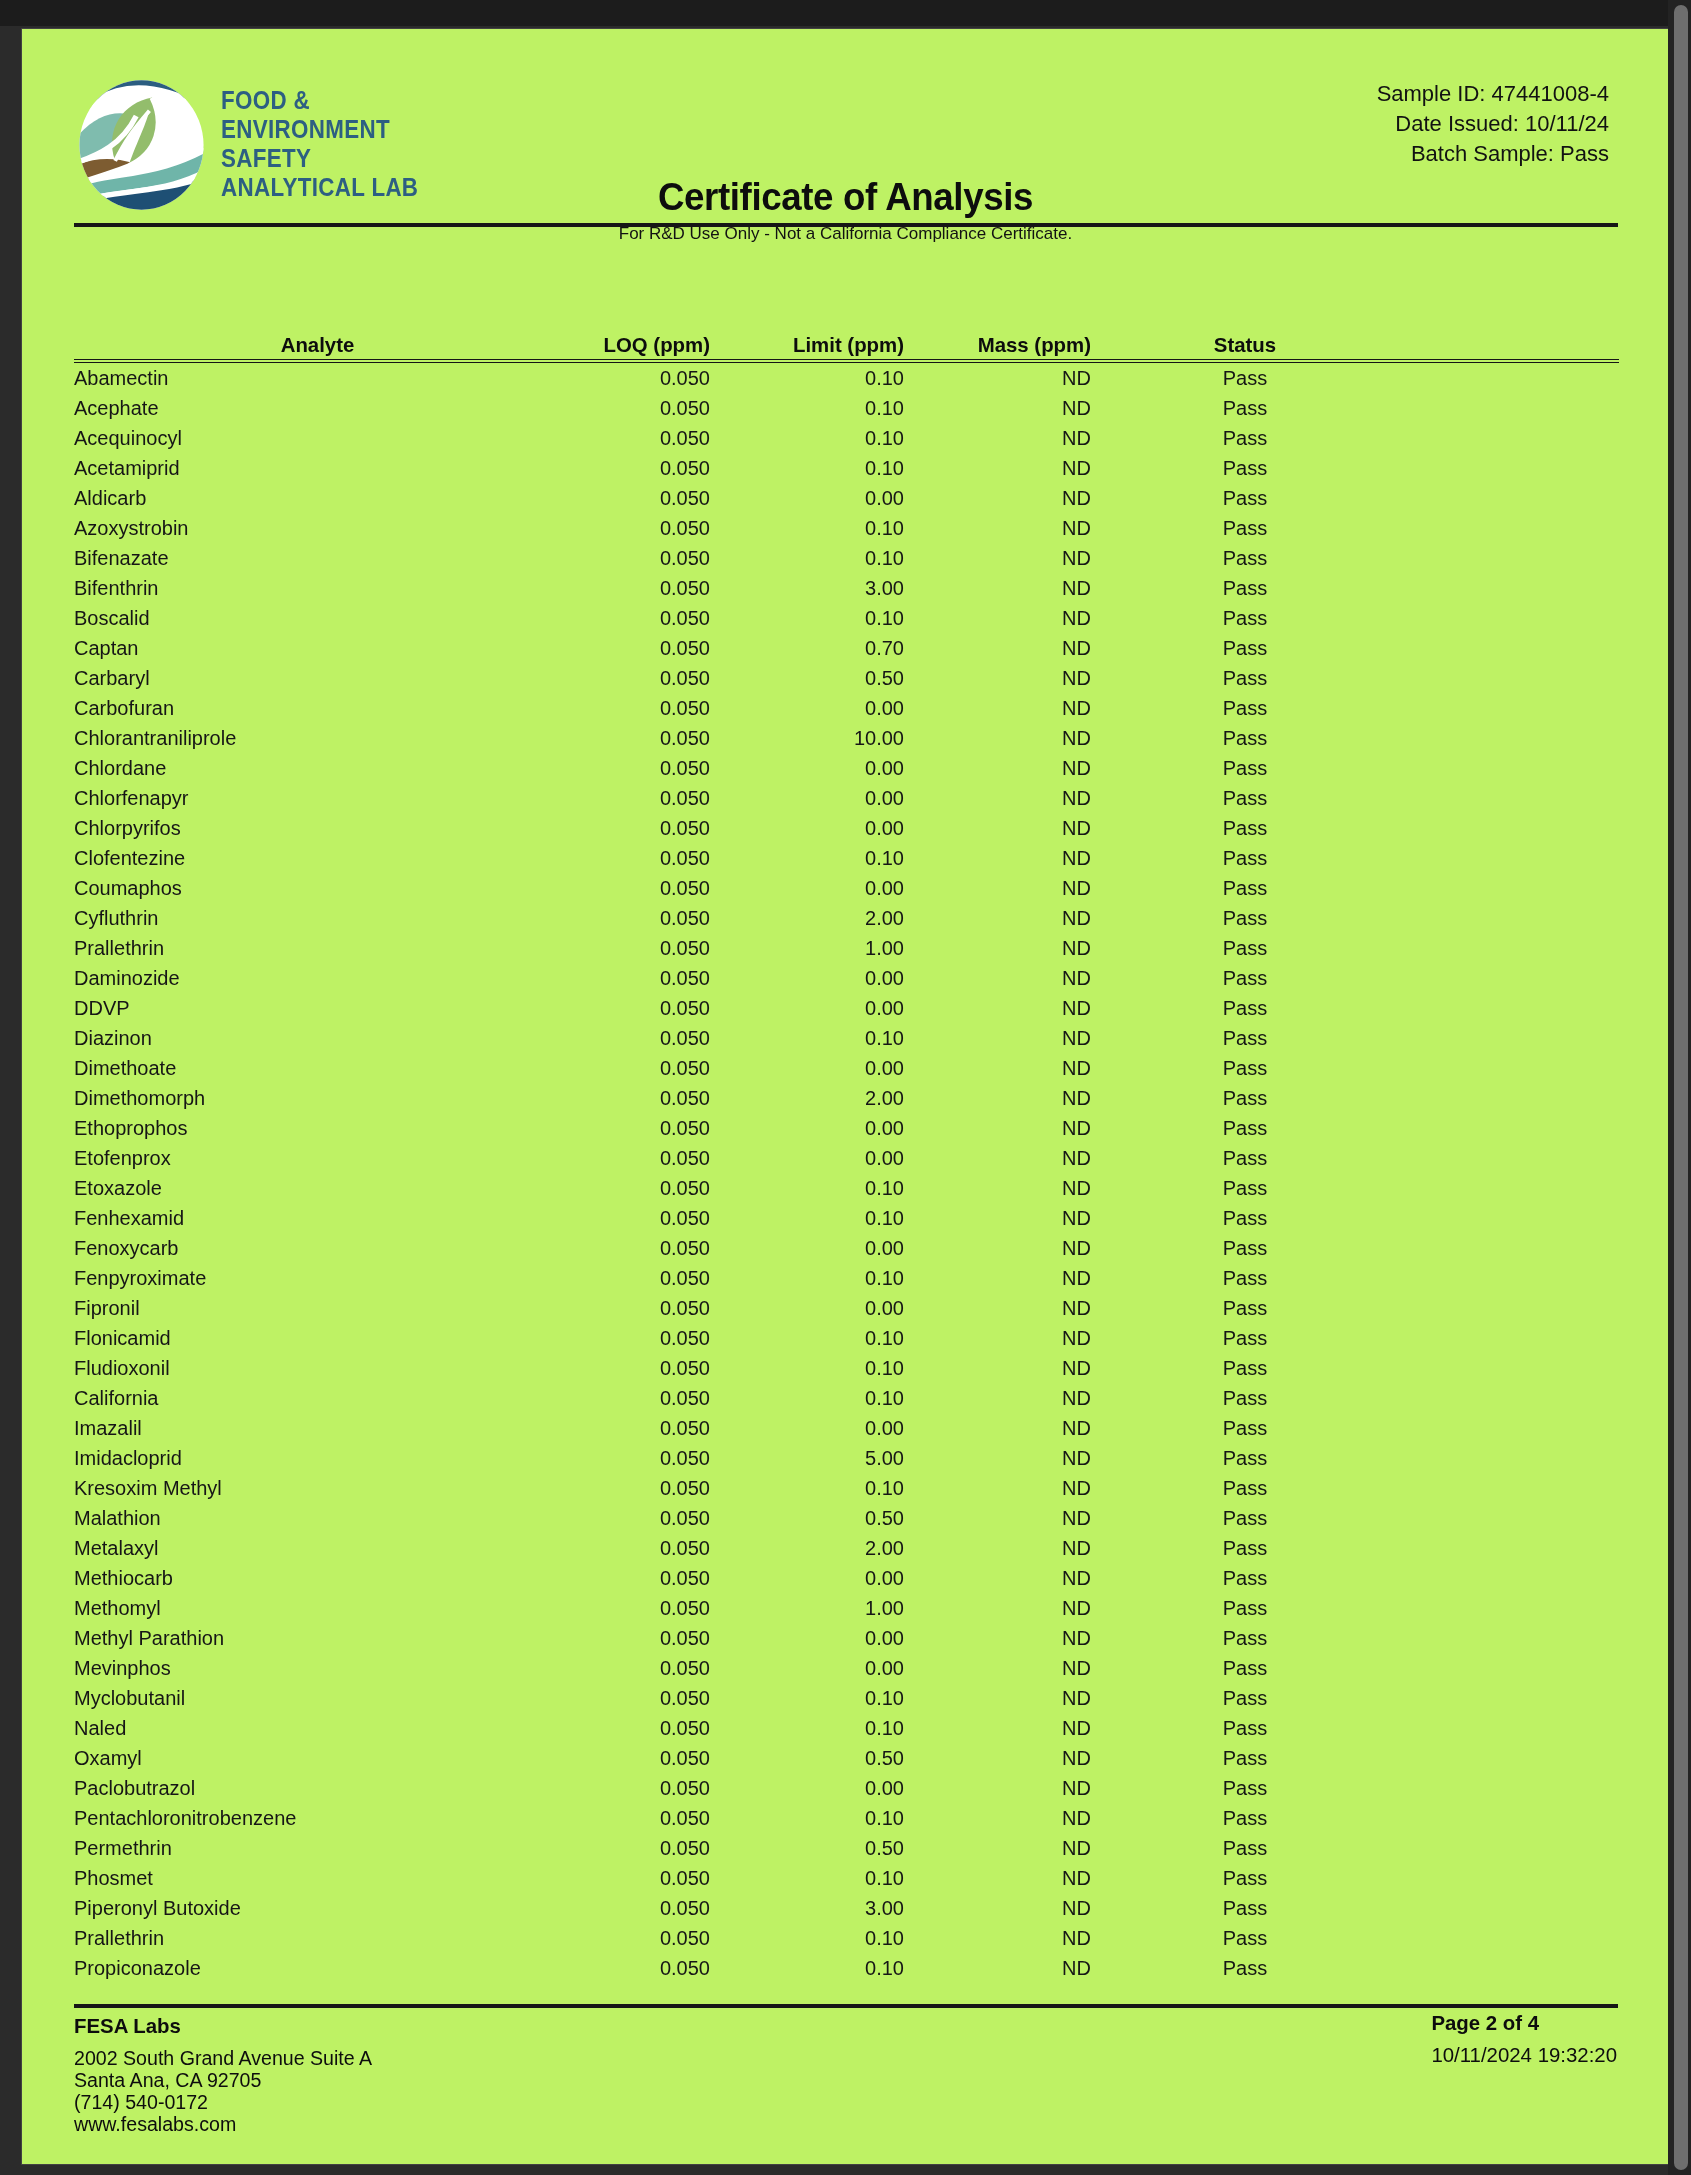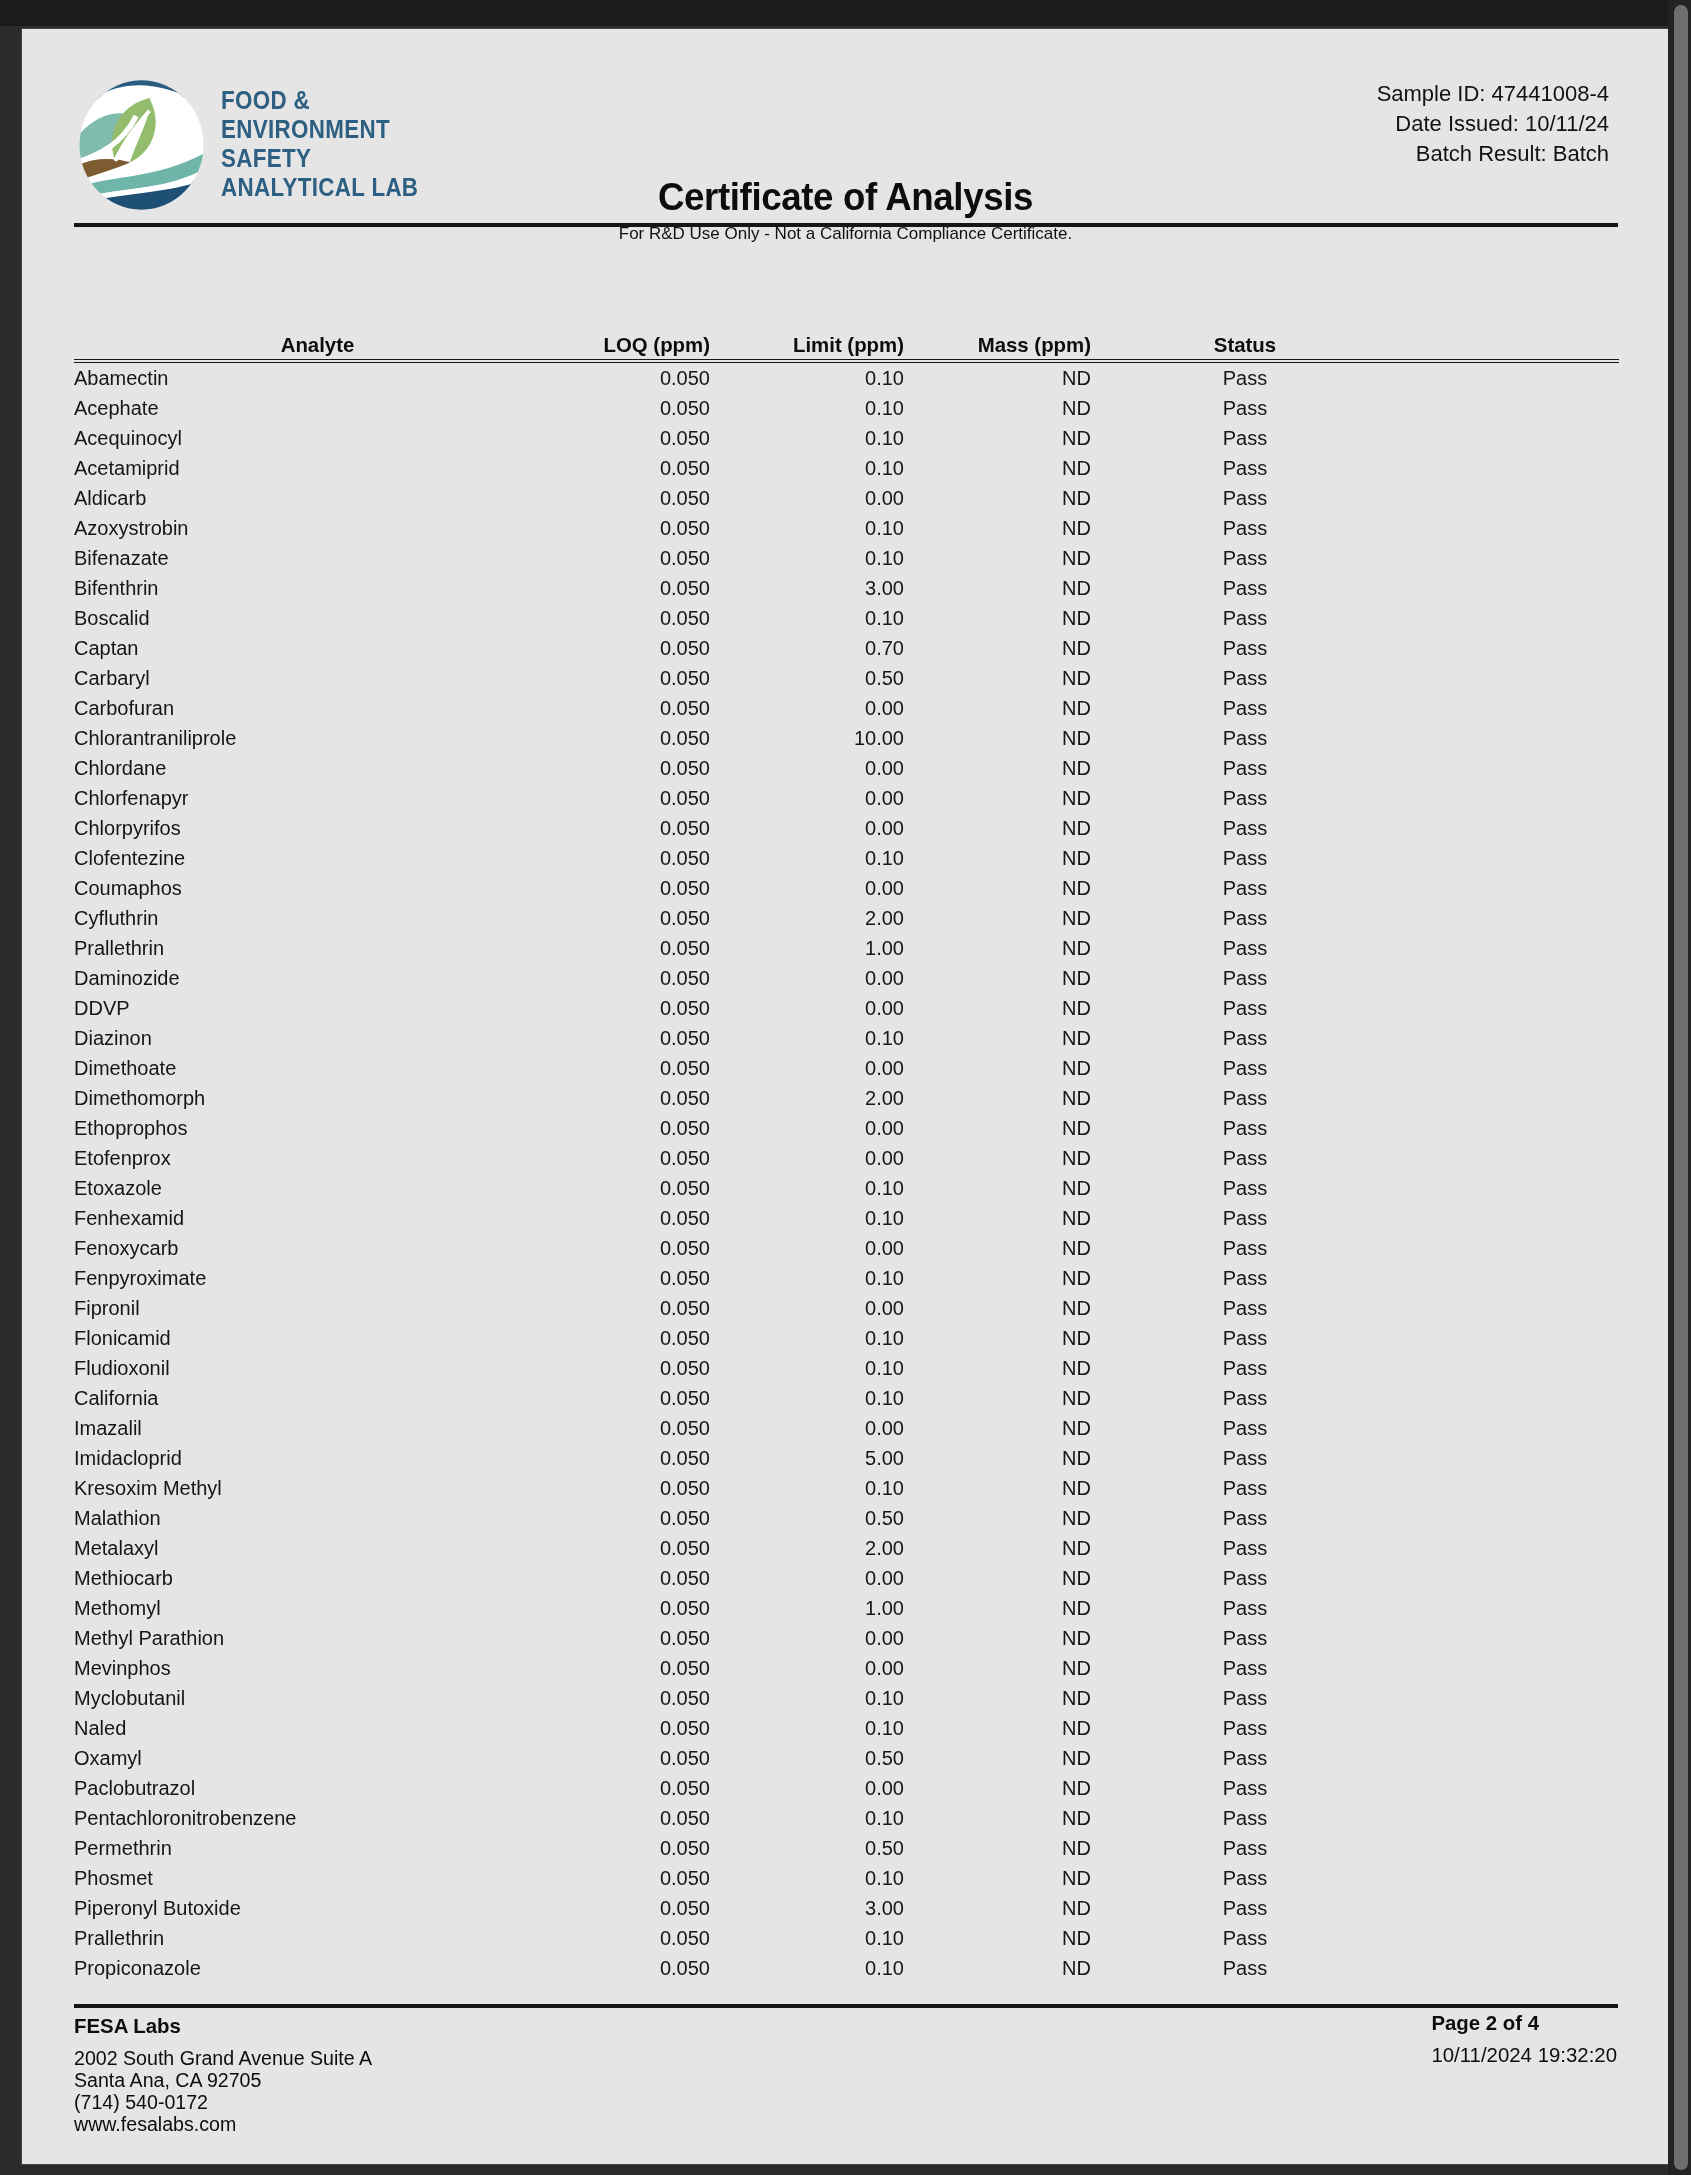--- a/index.html
+++ b/index.html
@@ -14,7 +14,7 @@
   
   .page {
     position:absolute; left:22px; top:29px; width:1647px; height:2135px;
-    background:#e5e5e5; box-shadow:0 0 0 0.9px #454545;
+    background:#bef264; box-shadow:0 0 0 0.9px #454545;
   }
 
   

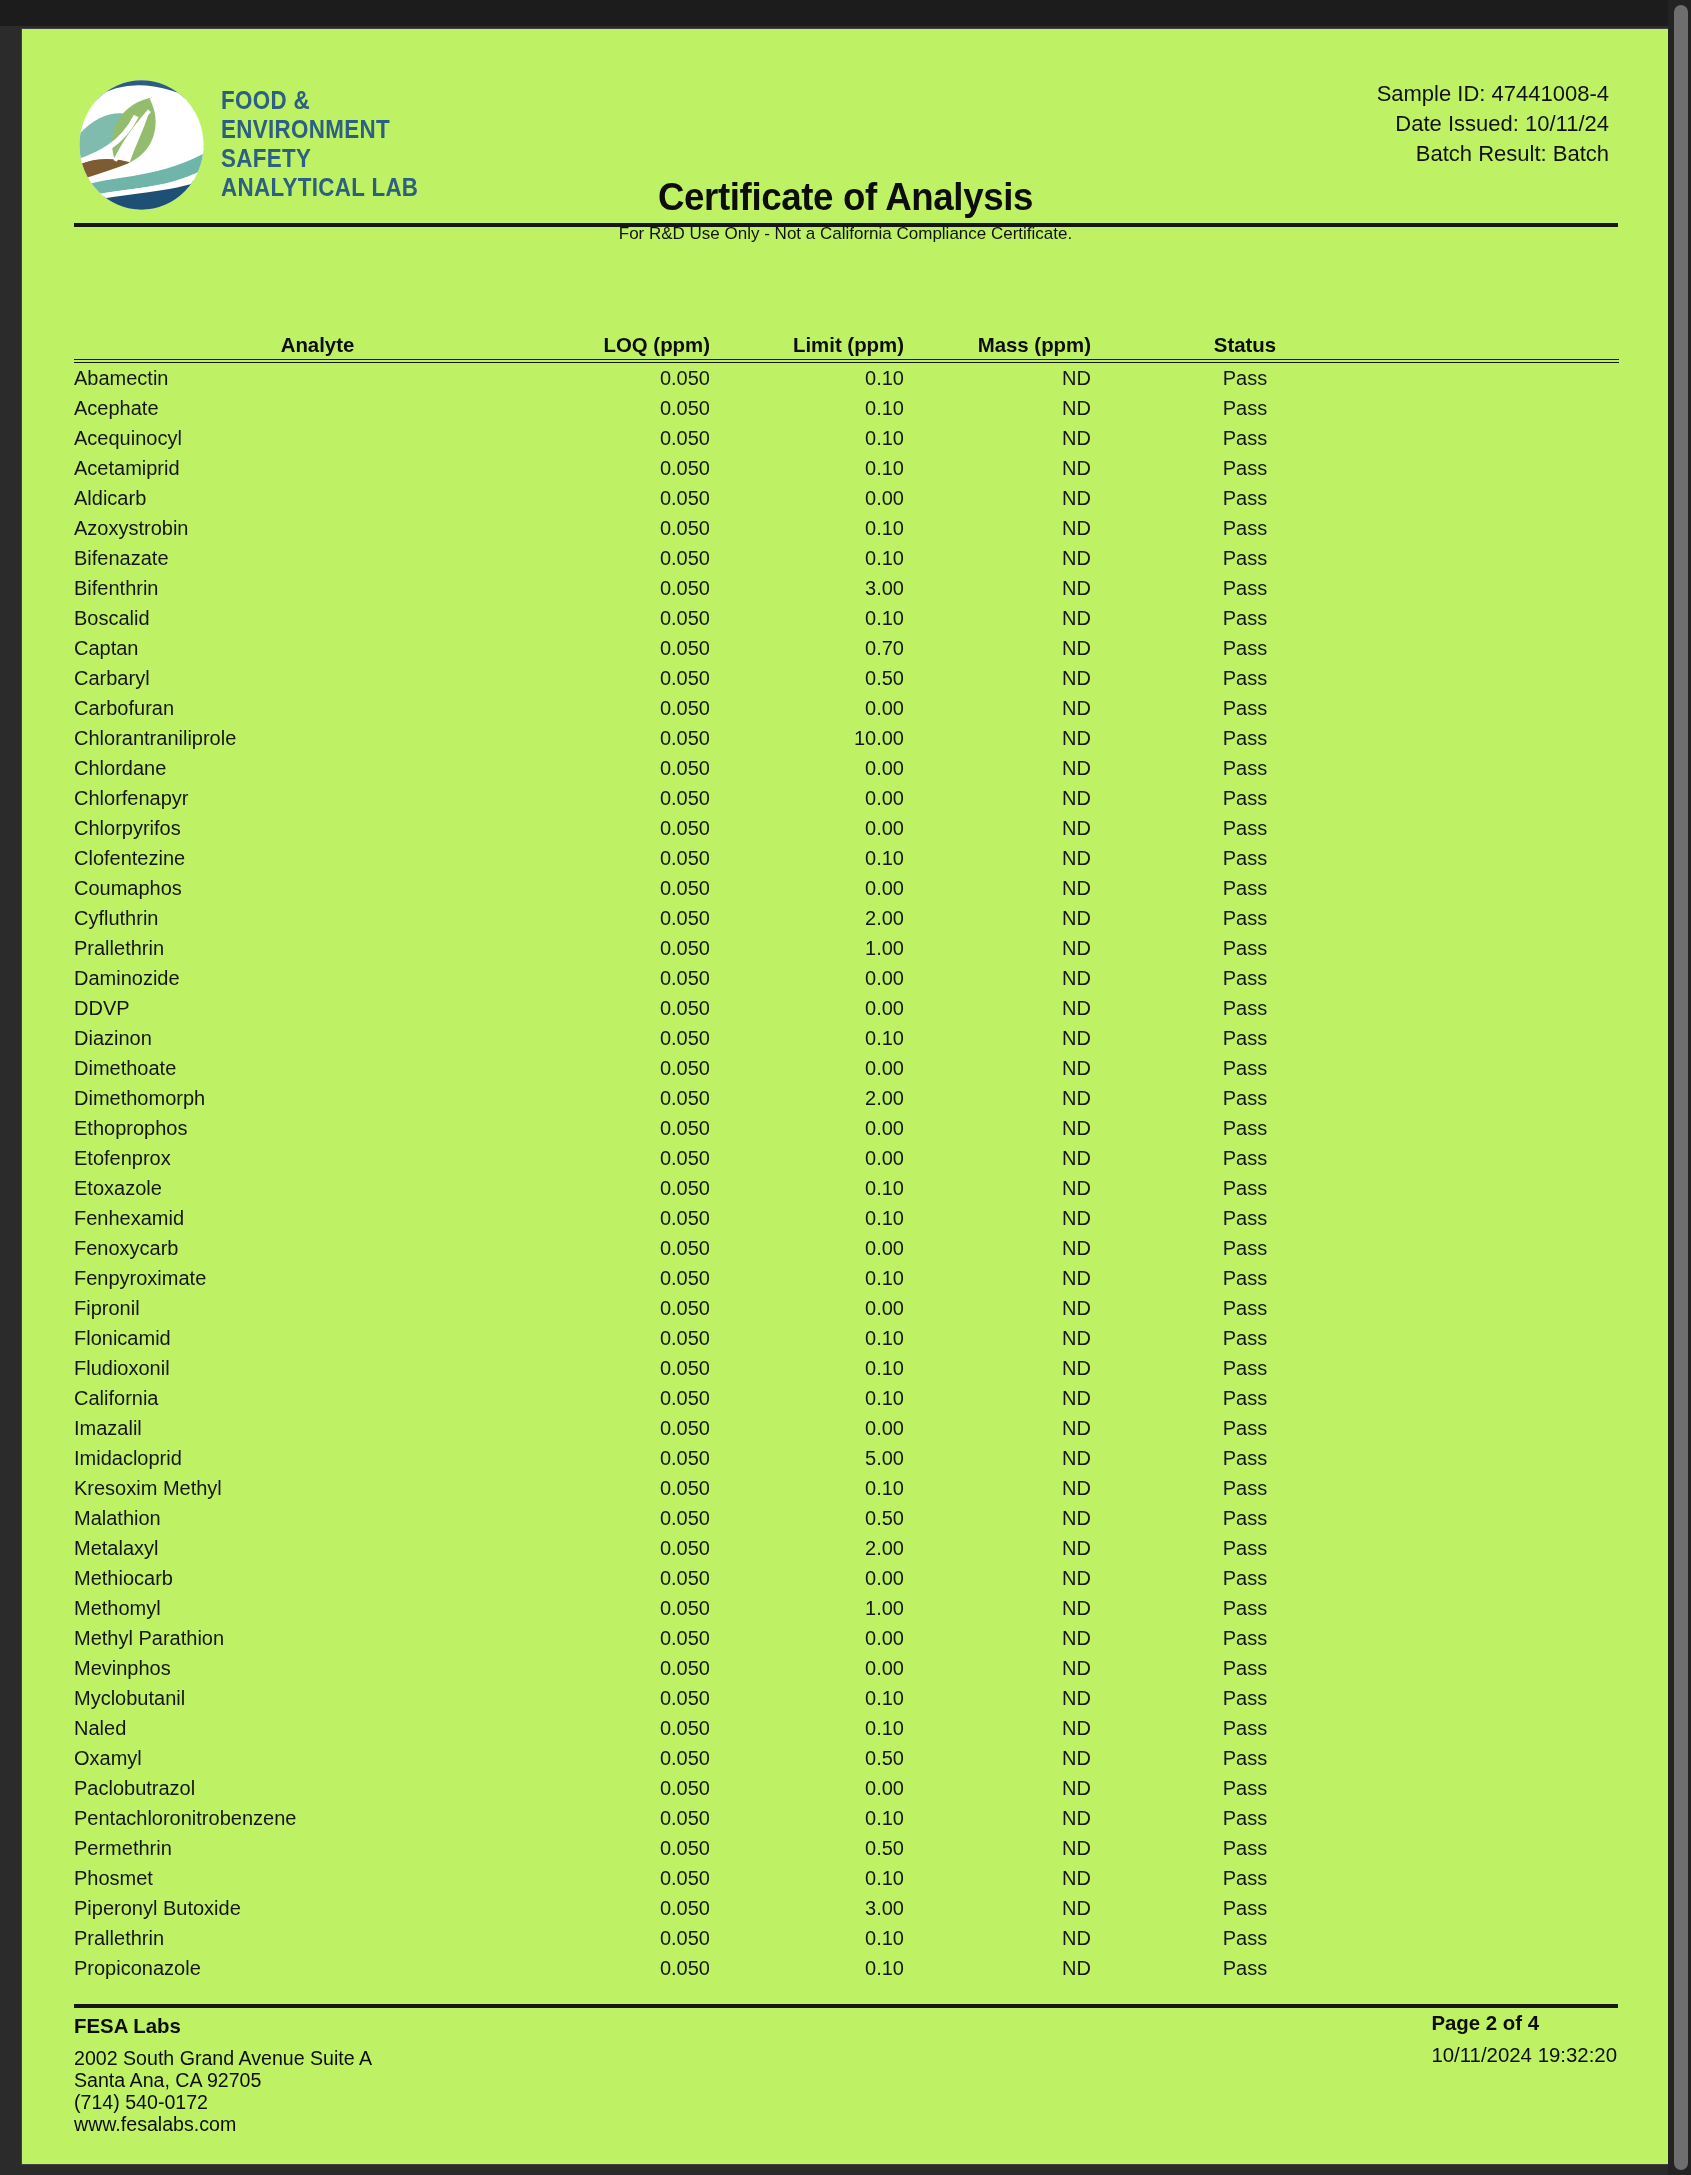--- a/index.html
+++ b/index.html
@@ -118,7 +118,7 @@
   <div class="sample-info">
     <div>Sample ID: 47441008-4</div>
     <div>Date Issued: 10/11/24</div>
-    <div>Batch Result: Batch</div>
+    <div>Batch Sample: Pass</div>
   </div>
 
   <div class="doc-title">Certificate of Analysis</div>

